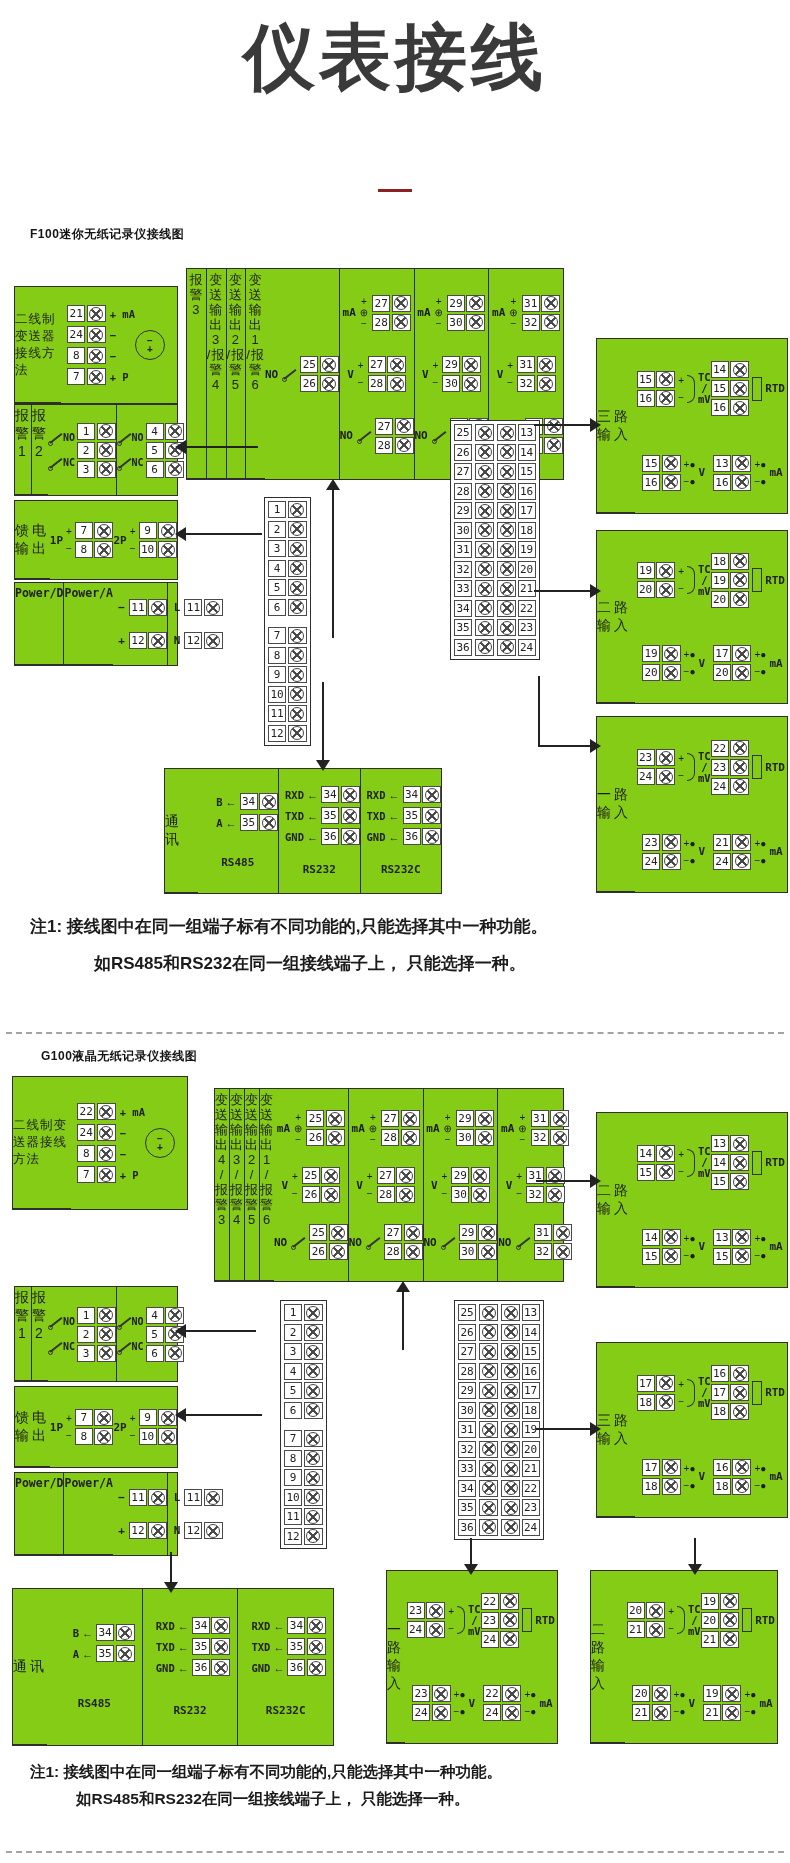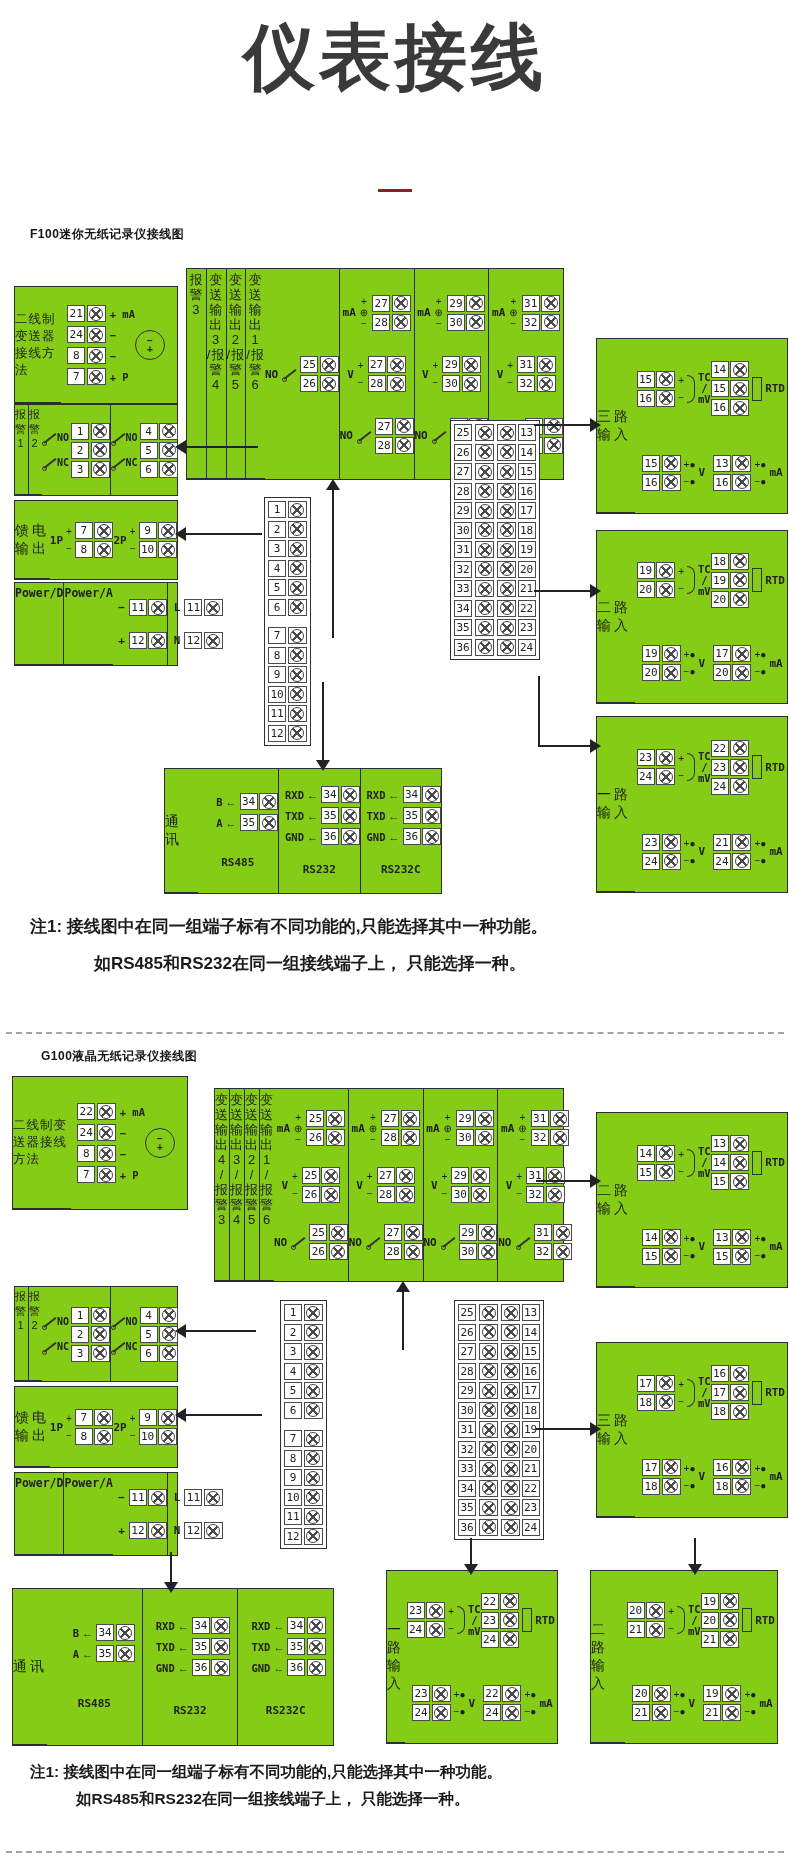--- a/index.html
+++ b/index.html
@@ -55,7 +55,7 @@
   #f100-alarms{left:14px;top:404px;width:164px;height:92px}
   #g100-alarms{left:14px;top:1286px;width:164px;height:96px}
   .atitles{display:flex;border-bottom:1.7px solid #2e2e2e}
-  .atcell{flex:1;text-align:center;font-size:11px;padding:2px 0;letter-spacing:2px}
+  .atcell{flex:1;text-align:center;font-size:14px;padding:2px 0;letter-spacing:2px}
   .atcell+.atcell{border-left:1.7px solid #2e2e2e}
   .abody{display:flex;flex:1}
   .acol{flex:1;display:flex;align-items:center;justify-content:center;gap:2px;padding:3px 0}

